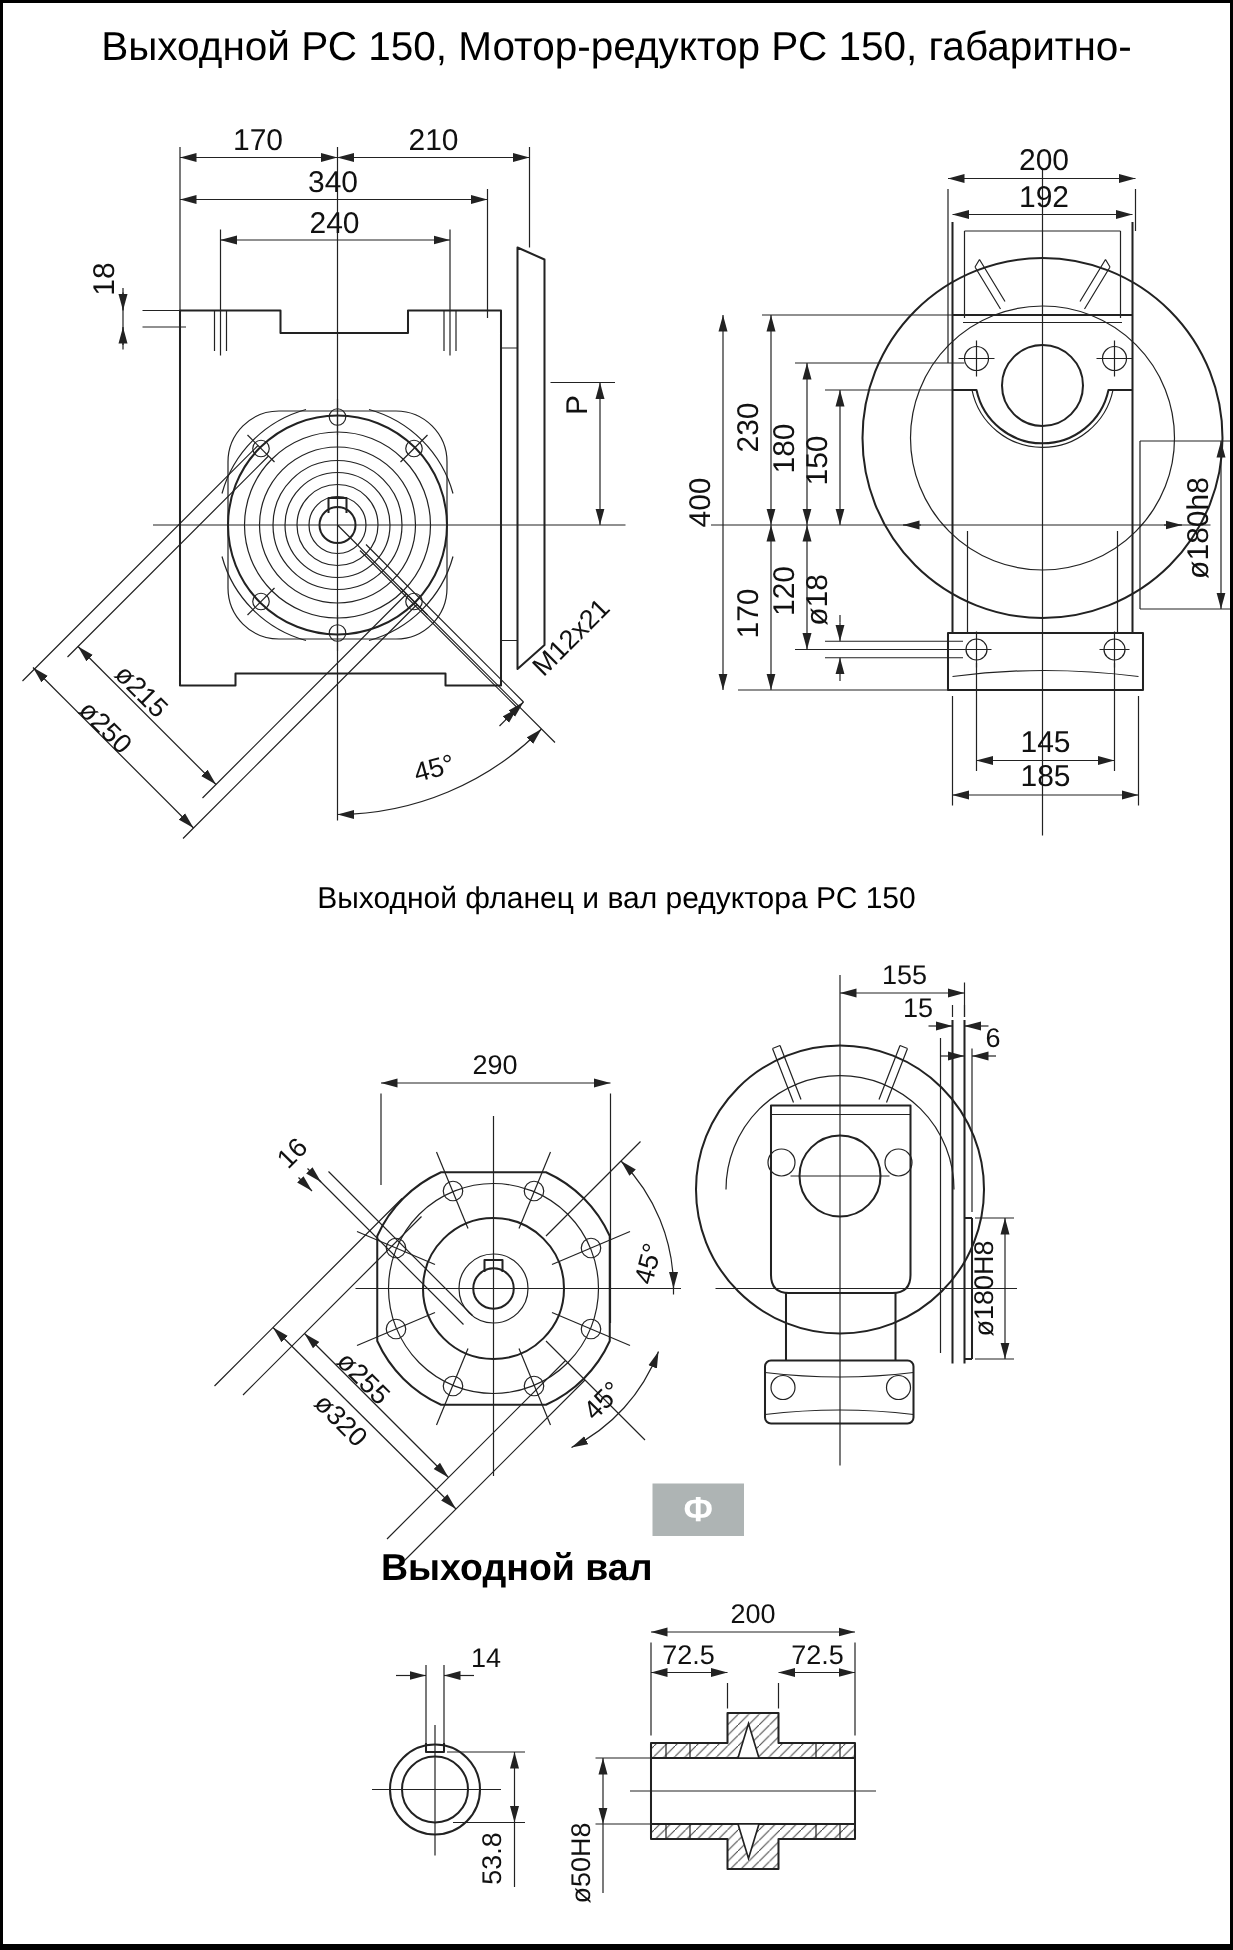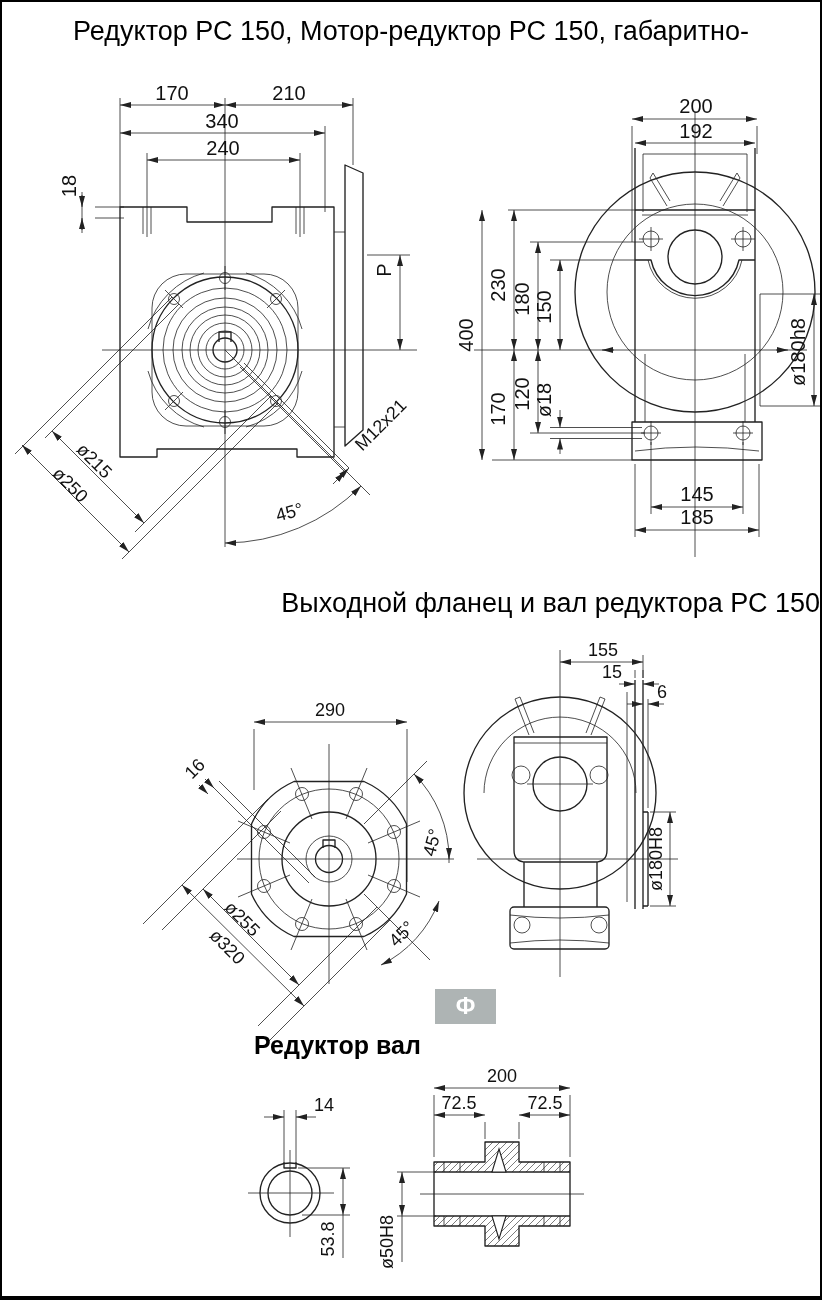--- a/index.html
+++ b/index.html
@@ -22,7 +22,7 @@
 <div class="page">
 
   <div class="title-main">
-    <div>Редуктор РС 150, Мотор-редуктор РС 150, габаритно-</div>
+    <div>Выходной РС 150, Мотор-редуктор РС 150, габаритно-</div>
   </div>
 
   <svg class="canvas" width="822" height="1300" viewBox="0 0 822 1300">

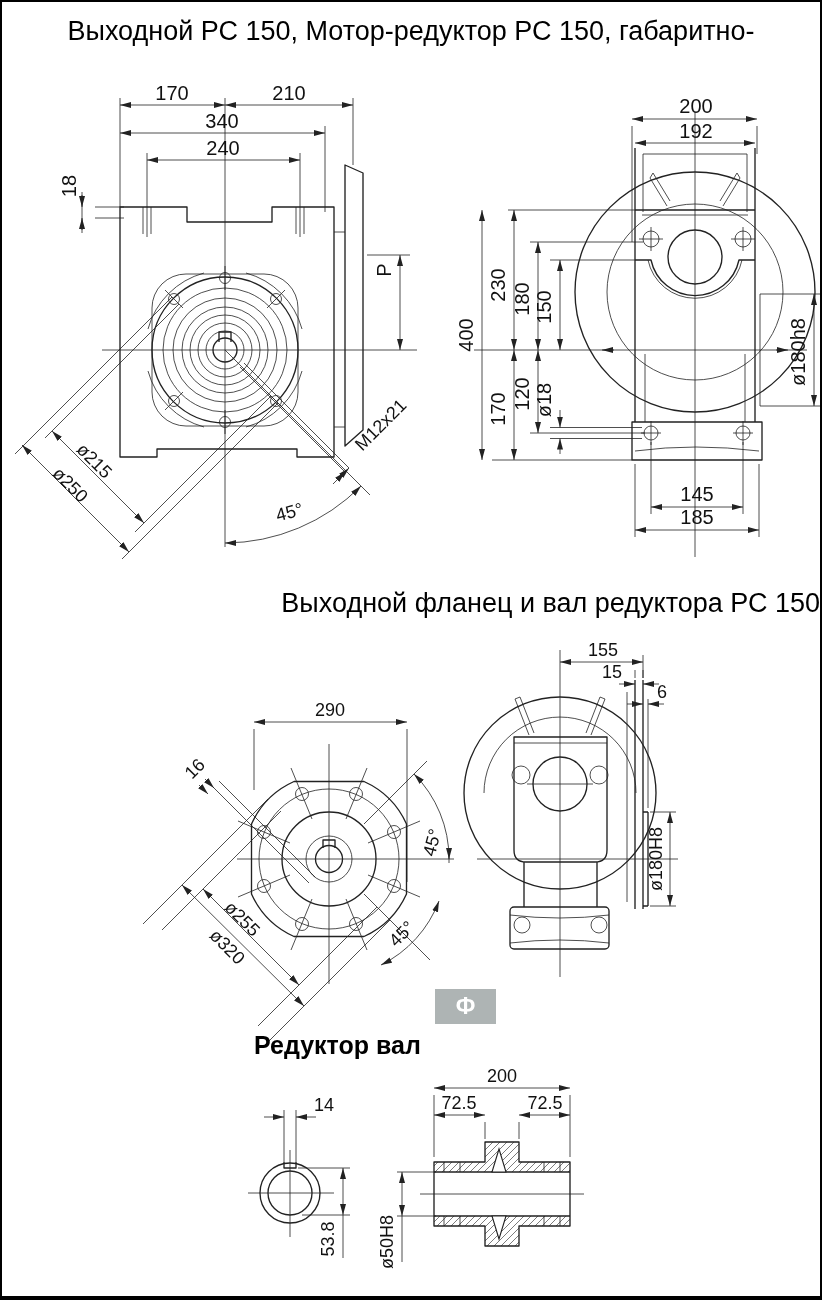--- a/index.html
+++ b/index.html
@@ -5,7 +5,7 @@
   html,body{margin:0;padding:0;background:#888;}
   .page{position:relative;width:822px;height:1300px;background:#fff;border:2px solid #000;border-bottom-width:4px;box-sizing:border-box;overflow:hidden;font-family:"Liberation Sans",sans-serif;}
   .title-main{position:absolute;top:13px;left:0;right:0;text-align:center;font-size:27px;line-height:1.25;color:#000;}
-  .title-flange{position:absolute;top:586px;left:0;right:0;text-align:right;font-size:27px;color:#000;}
+  .title-flange{position:absolute;top:586px;left:0;right:0;text-align:center;font-size:20px;color:#000;}
   .title-shaft{position:absolute;top:1029px;left:252px;font-size:25px;font-weight:bold;color:#000;}
   .phi-badge{position:absolute;left:433px;top:987px;width:61px;height:35px;background:#aeb4b4;color:#fff;font-size:23px;font-weight:bold;display:flex;align-items:center;justify-content:center;}
   svg.canvas{position:absolute;left:0;top:0;}

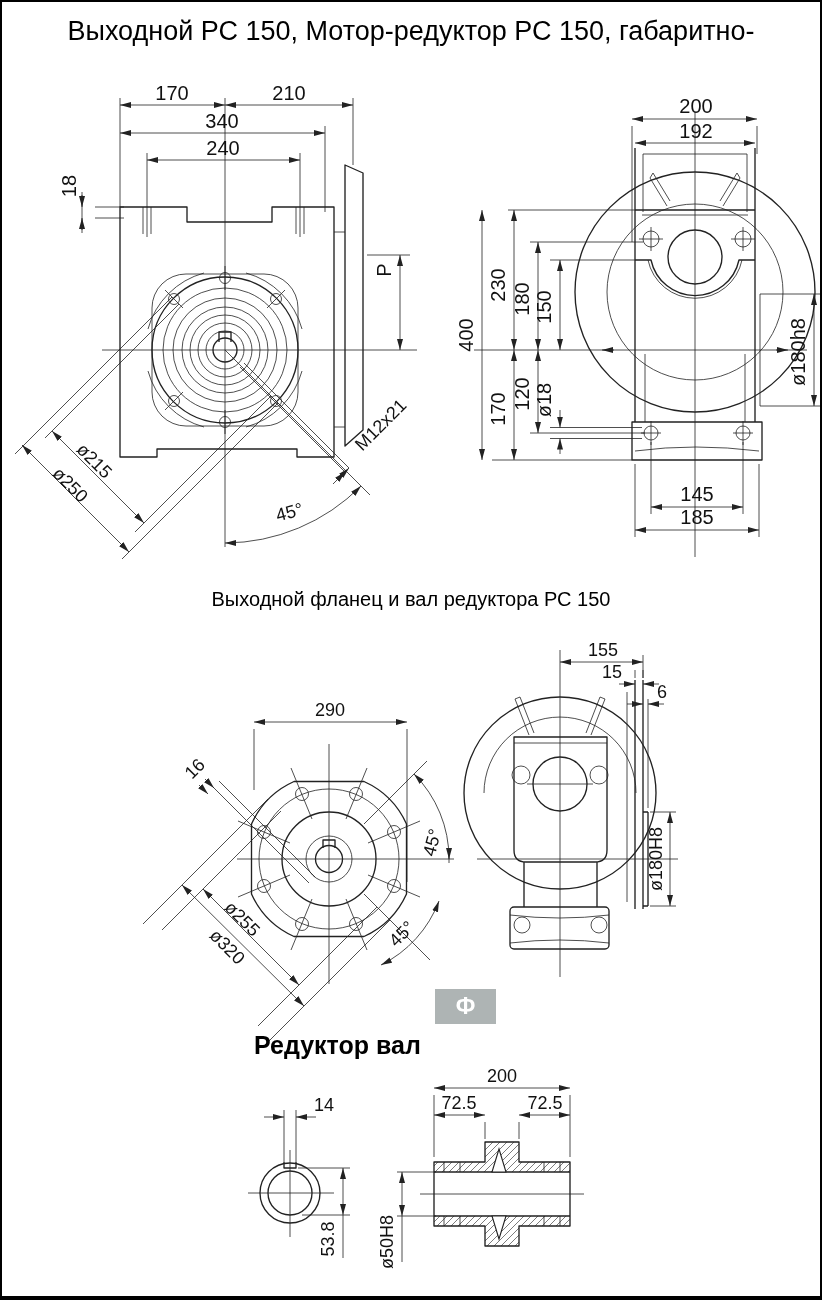--- a/index.html
+++ b/index.html
@@ -302,7 +302,7 @@
 
   <div class="title-flange">Выходной фланец и вал редуктора РС 150</div>
   <div class="phi-badge">Ф</div>
-  <div class="title-shaft">Редуктор вал</div>
+  <div class="title-shaft">Выходной вал</div>
 
 </div>
 

